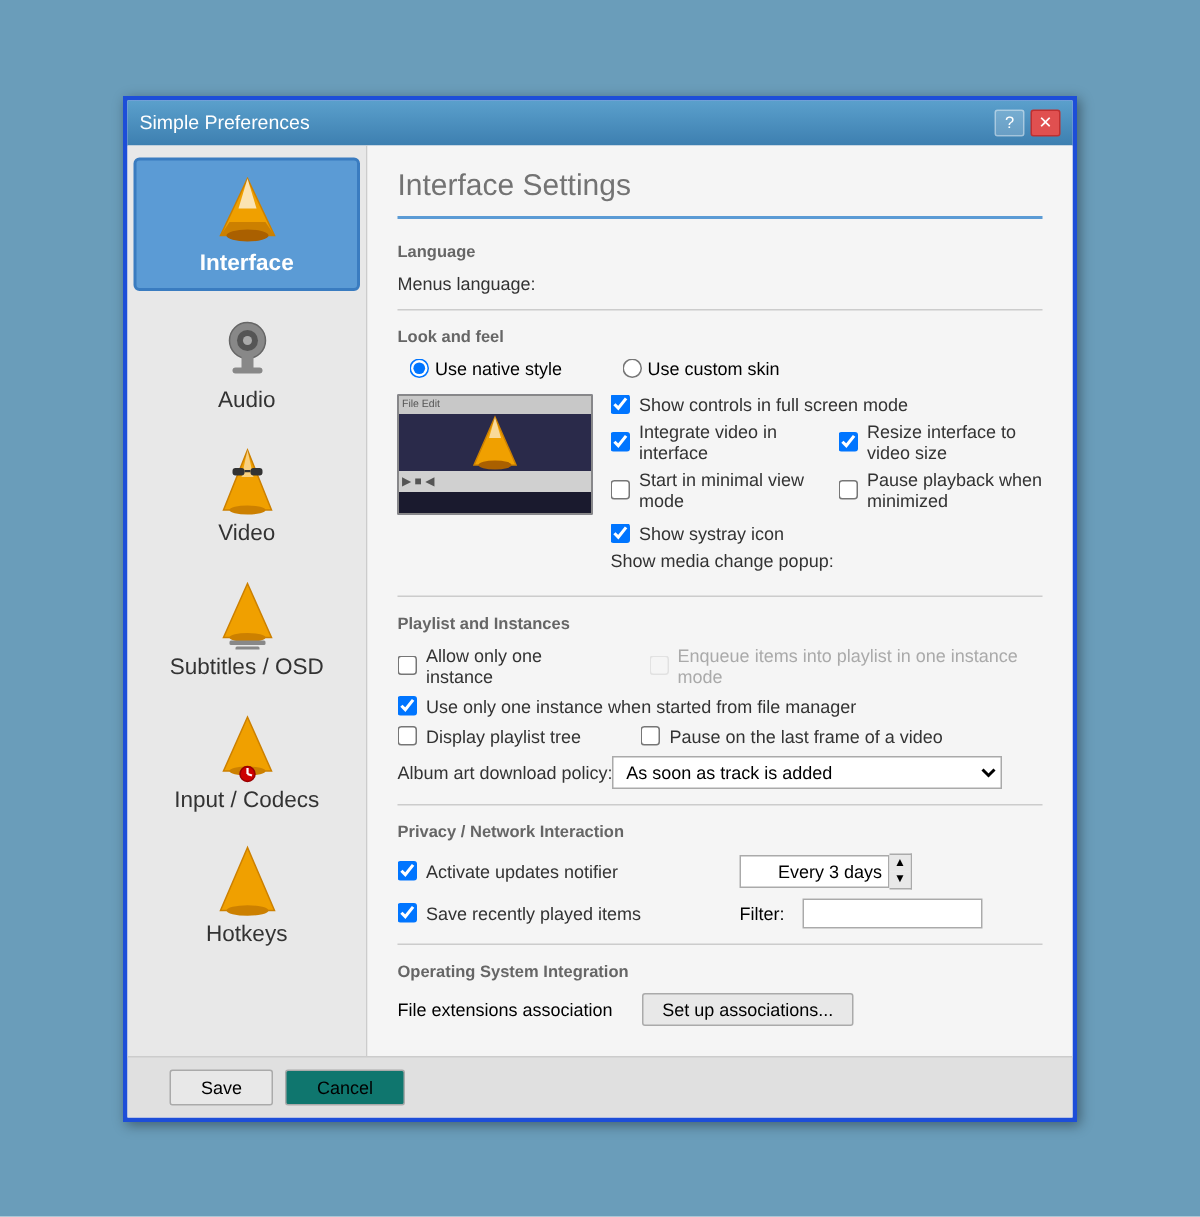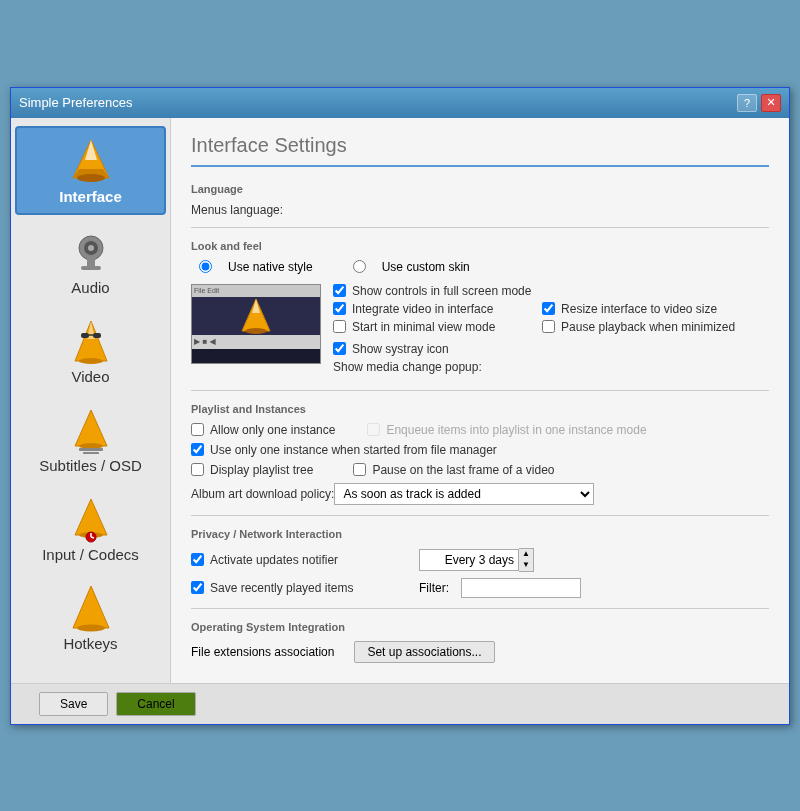--- a/index.html
+++ b/index.html
@@ -15,9 +15,9 @@
       overflow: hidden;
     }
     .window {
-      width: 780px;
+      width: 636px;
       background: #f0f0f0;
-      border: 1px solid #1d4ed8;
+      border: 3px solid #1d4ed8;
       box-shadow: 2px 2px 8px rgba(0,0,0,0.4);
     }
     .title-bar {

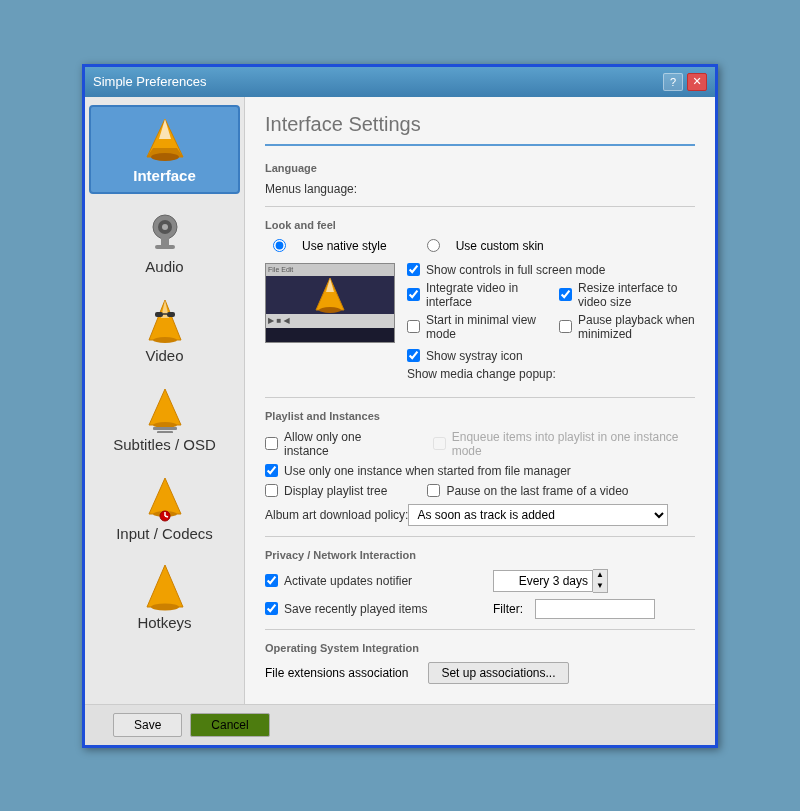--- a/index.html
+++ b/index.html
@@ -153,7 +153,7 @@
     .radio-option {
       display: flex;
       align-items: center;
-      gap: 16px;
+      gap: 4px;
       cursor: pointer;
     }
     .video-section {

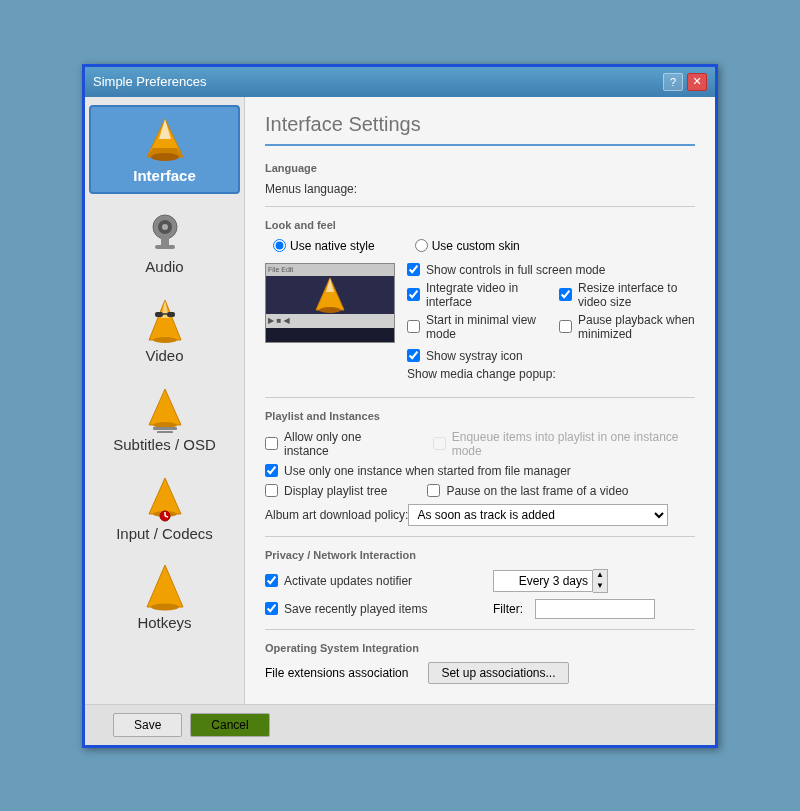--- a/index.html
+++ b/index.html
@@ -298,7 +298,7 @@
       background: #e8e8e8;
     }
     .cancel-btn {
-      background: #4d7c0f;
+      background: #0f766e;
     }
     .grayed {
       color: #aaa;

